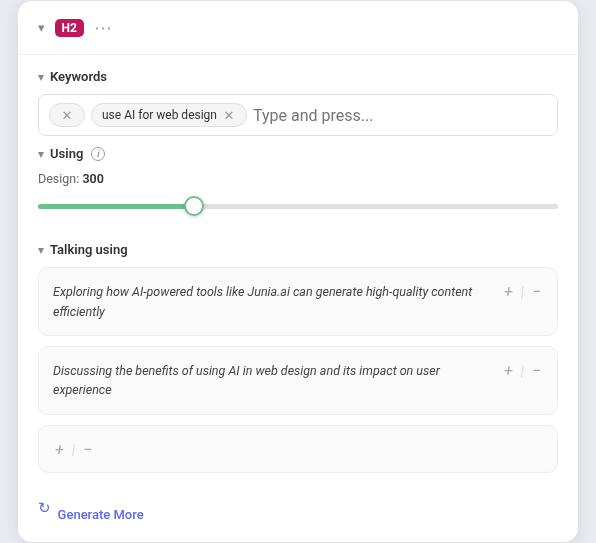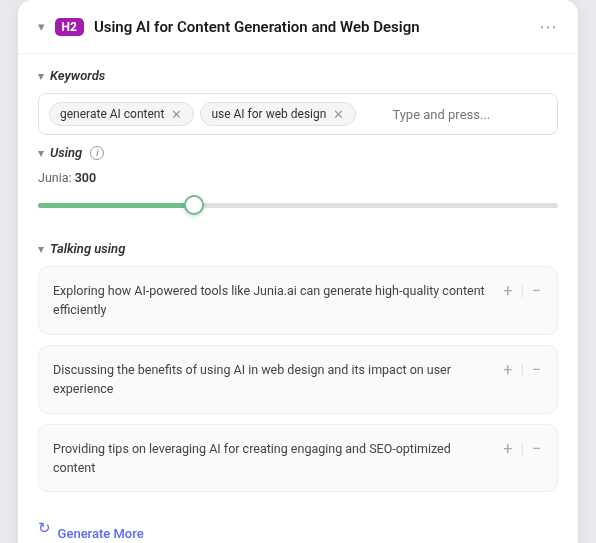--- a/index.html
+++ b/index.html
@@ -42,7 +42,7 @@
     }
 
     .h2-badge {
-      background: #a21caf;
+      background: #be185d;
       color: white;
       font-size: 12px;
       font-weight: 700;

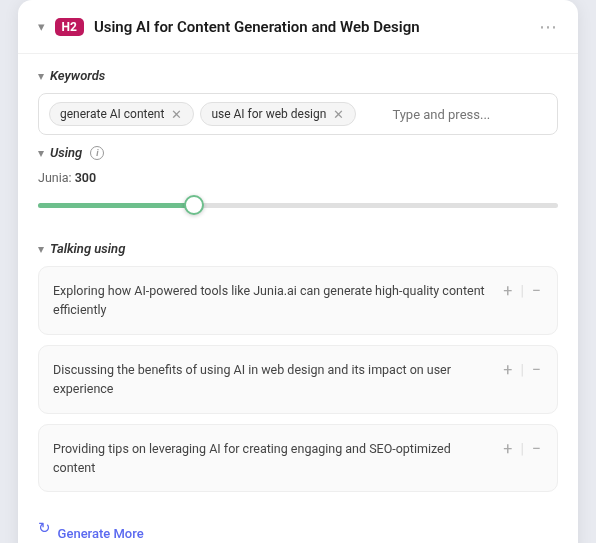--- a/index.html
+++ b/index.html
@@ -277,7 +277,6 @@
   <div class="header">
     <span class="chevron-icon">▾</span>
     <span class="h2-badge">H2</span>
-    <span class="header-title">Using AI for Content Generation and Web Design</span>
     <span class="menu-icon">⋯</span>
   </div>
 

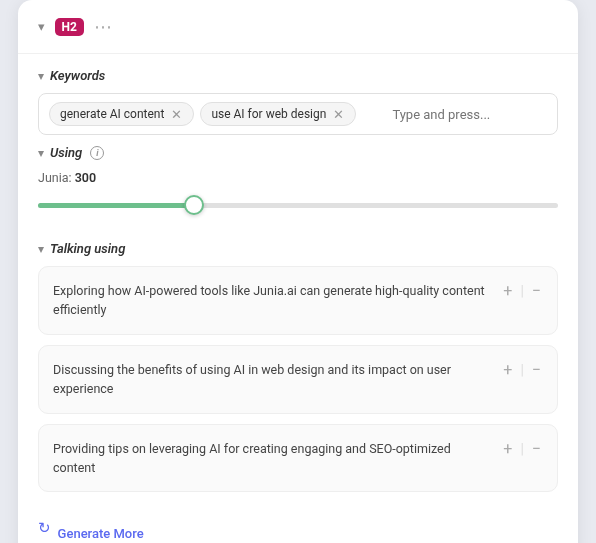--- a/index.html
+++ b/index.html
@@ -87,7 +87,6 @@
       font-size: 13px;
       font-weight: 600;
       color: #333;
-      font-style: italic;
     }
 
     .info-icon {

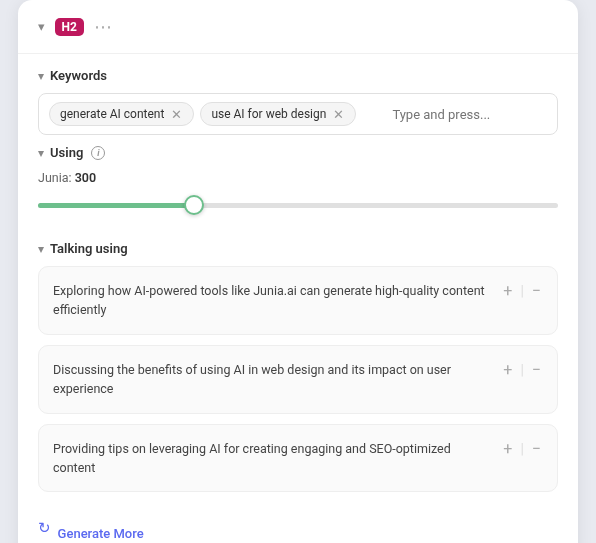--- a/index.html
+++ b/index.html
@@ -286,7 +286,6 @@
     </div>
     <div class="keywords-container">
       <div class="keyword-tag">
-        <span>generate AI content</span>
         <span class="keyword-remove">✕</span>
       </div>
       <div class="keyword-tag">

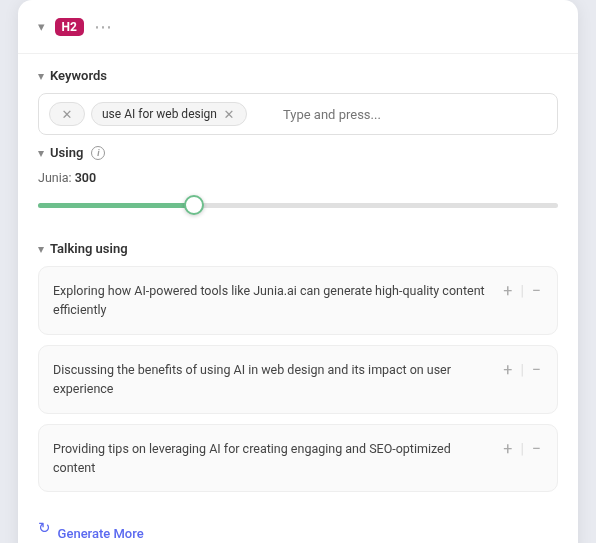--- a/index.html
+++ b/index.html
@@ -142,12 +142,11 @@
     .keyword-input {
       border: none;
       outline: none;
-      font-size: 13px;
+      font-size: 16px;
       color: #0369a1;
       flex: 1;
       min-width: 100px;
       background: transparent;
-      margin-left: 30px;
     }
 
     

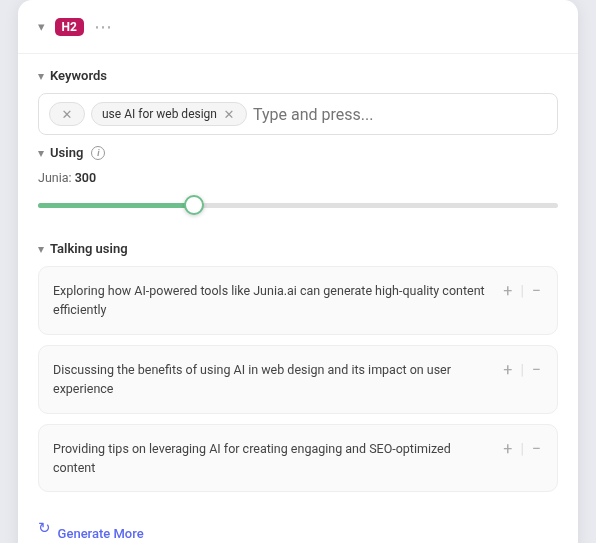--- a/index.html
+++ b/index.html
@@ -302,7 +302,7 @@
       <span class="info-icon">i</span>
     </div>
     <div class="count-label">
-      <span>Junia: </span><span class="count-value">300</span>
+      <span>Design: </span><span class="count-value">300</span>
     </div>
     <div class="slider-container">
       <div class="slider-track">

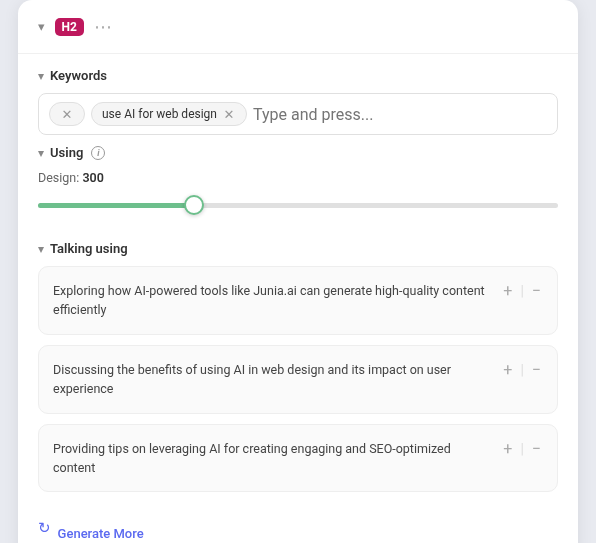--- a/index.html
+++ b/index.html
@@ -211,6 +211,7 @@
       align-items: flex-start;
       justify-content: space-between;
       gap: 10px;
+      font-style: italic;
     }
 
     .talking-point-text {

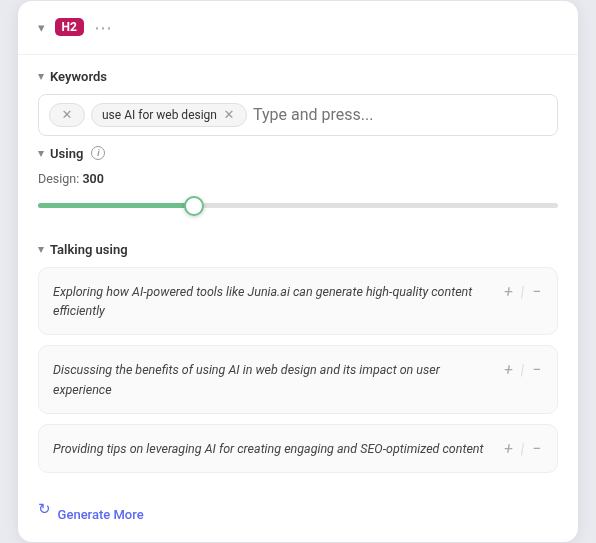--- a/index.html
+++ b/index.html
@@ -338,7 +338,6 @@
     </div>
 
     <div class="talking-point-card">
-      <span class="talking-point-text">Providing tips on leveraging AI for creating engaging and SEO-optimized content</span>
       <div class="talking-point-actions">
         <span class="action-btn">+</span>
         <span class="action-divider">|</span>

